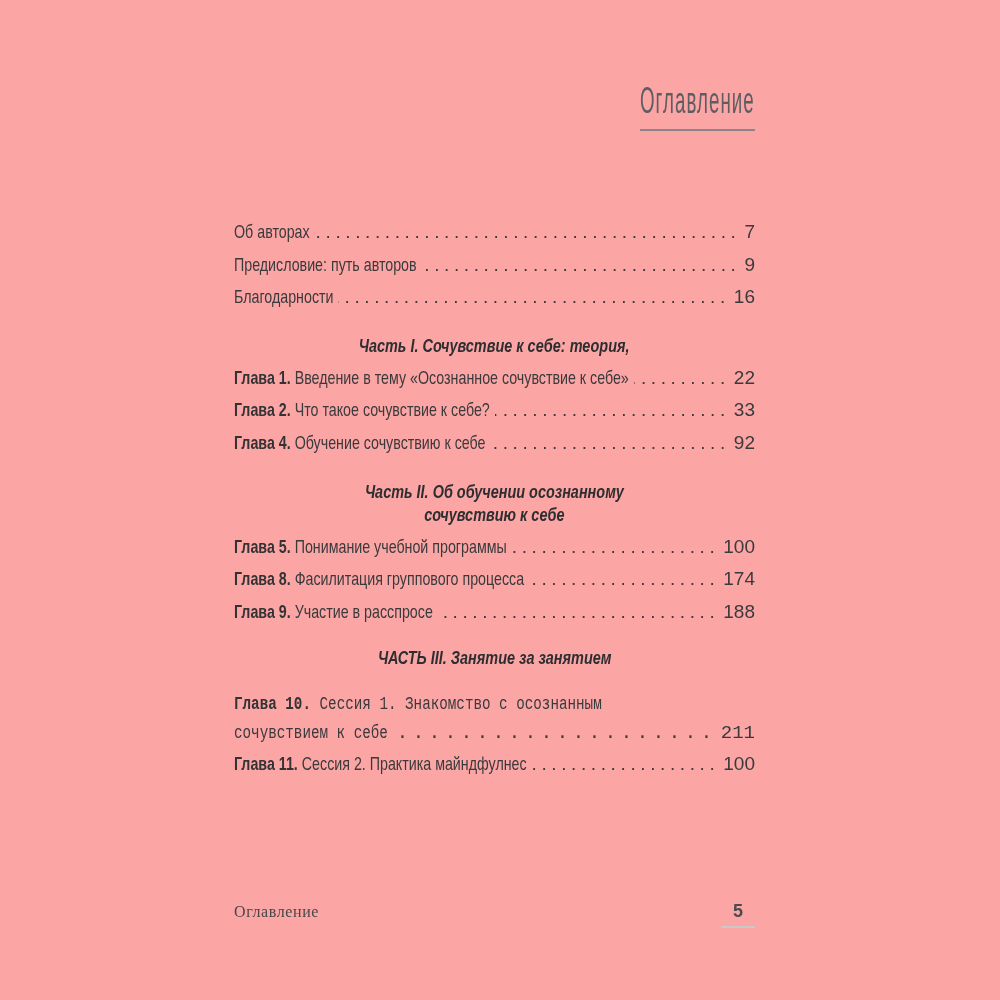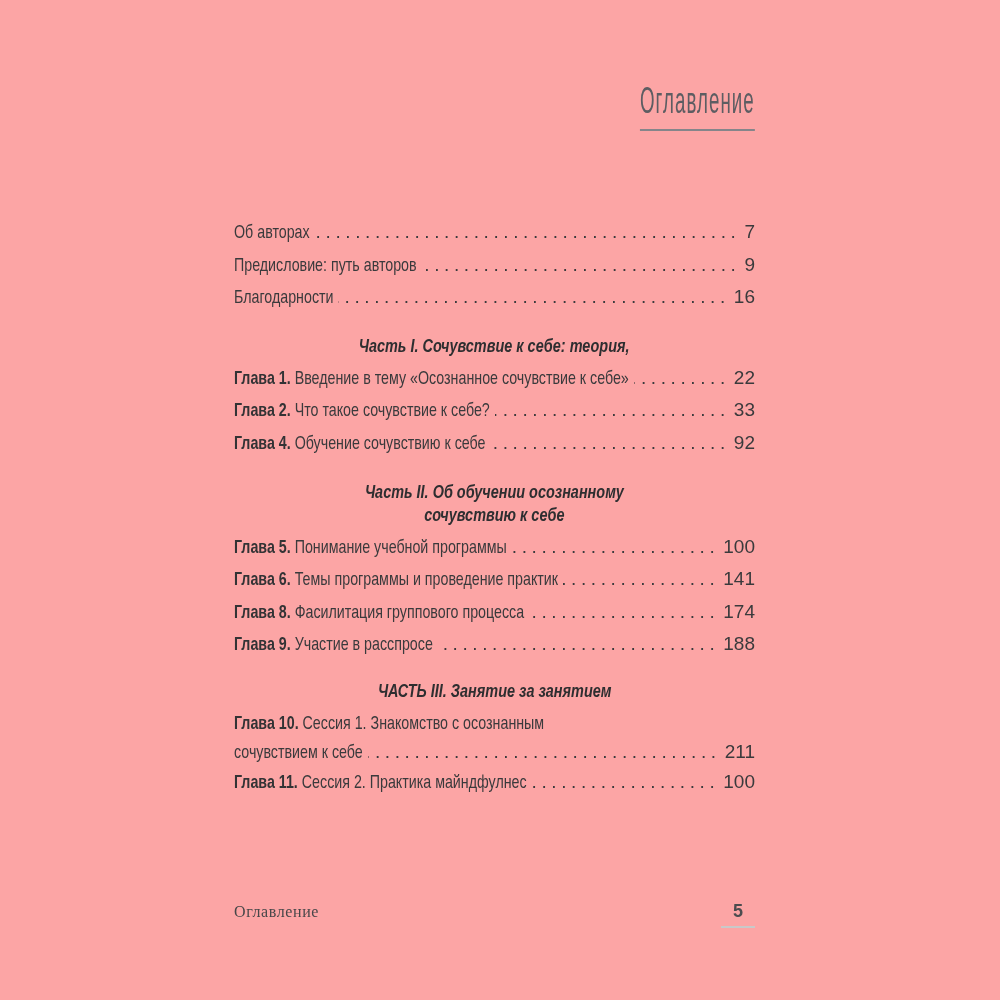--- a/index.html
+++ b/index.html
@@ -154,11 +154,6 @@
         <span class="pnum">100</span>
       </div>
       <div class="row">
-        <span class="entry-text squeeze" style="transform: scaleX(0.75); transform-origin: 0px 100%; margin-right: -108px;"><b class="pfx">Глава 6.</b> <span>Темы программы и проведение практик</span></span>
-        <span class="leader"></span>
-        <span class="pnum">141</span>
-      </div>
-      <div class="row">
         <span class="entry-text squeeze" style="transform: scaleX(0.75); transform-origin: 0px 100%; margin-right: -96.75px;"><b class="pfx">Глава 8.</b> <span>Фасилитация группового процесса</span></span>
         <span class="leader"></span>
         <span class="pnum">174</span>

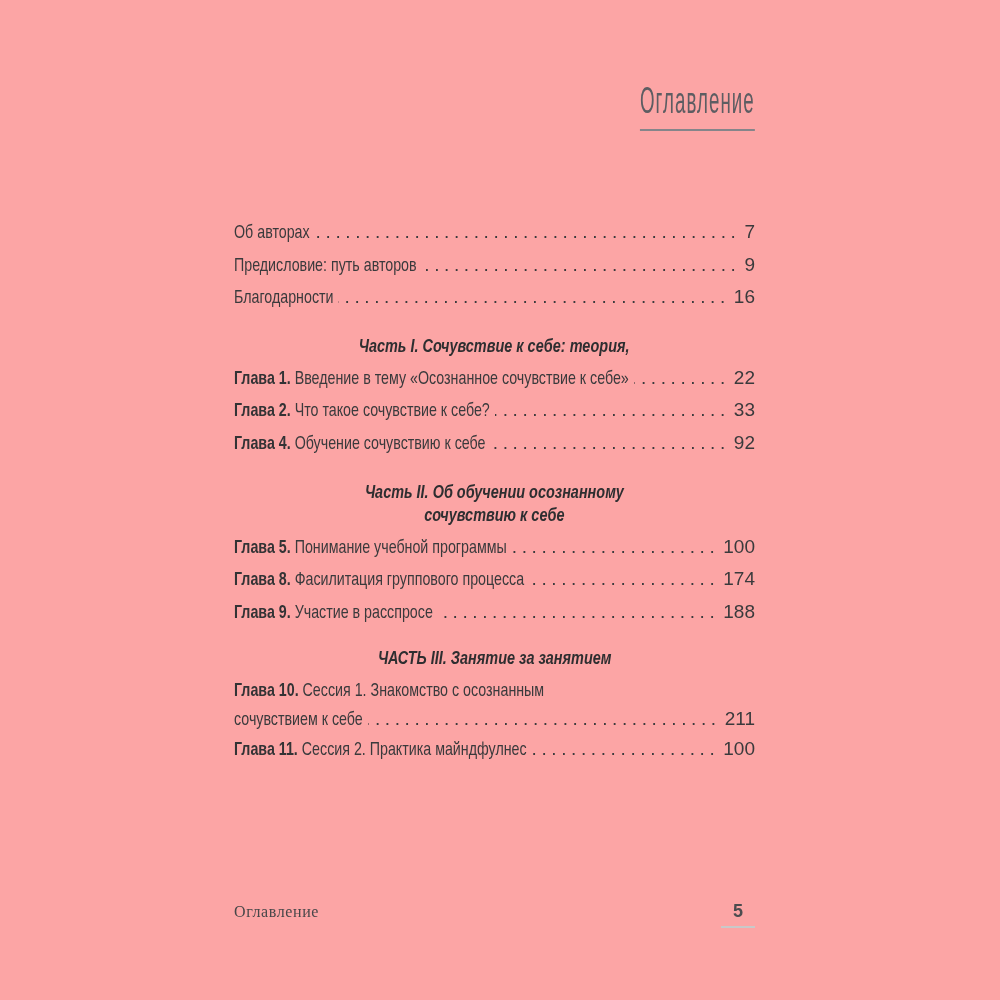--- a/index.html
+++ b/index.html
@@ -66,7 +66,7 @@
     margin: 20px 0 5px 0;
     font-style: italic;
   }
-  .part-heading.single { margin: 18px 0 6px 0; }
+  .part-heading.single { margin: 18px 0 21px 0; }
   .squeeze-c { display: inline-block; transform: scaleX(0.76); transform-origin: 50% 100%; white-space: nowrap; }
   
   .footer {

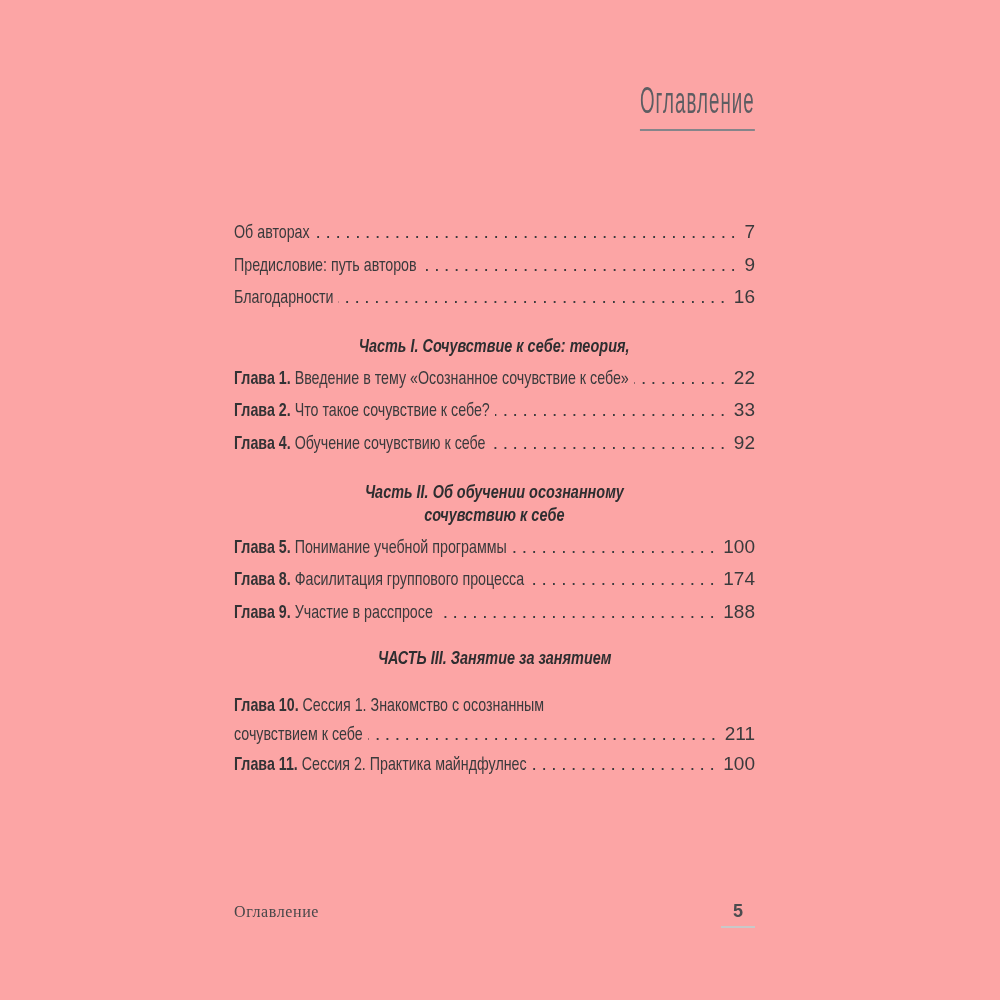--- a/index.html
+++ b/index.html
@@ -40,7 +40,7 @@
     line-height: 32.6px;
     white-space: nowrap;
   }
-  .row.tight { line-height: 29px; }
+  .row.tight { line-height: 29px; font-family: Liberation Mono, monospace; }
   .entry-text { flex: 0 0 auto; white-space: nowrap; }
   .pfx { font-weight: bold; color: #333335; }
   .leader {

